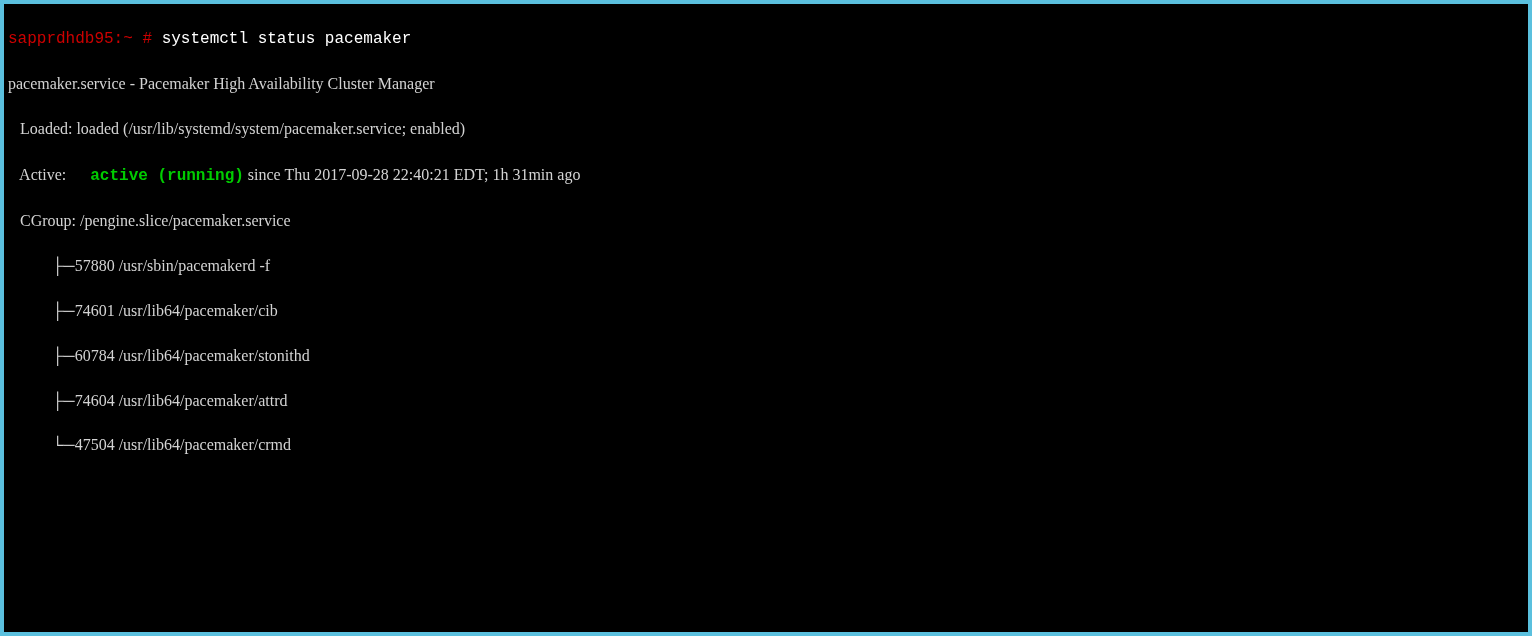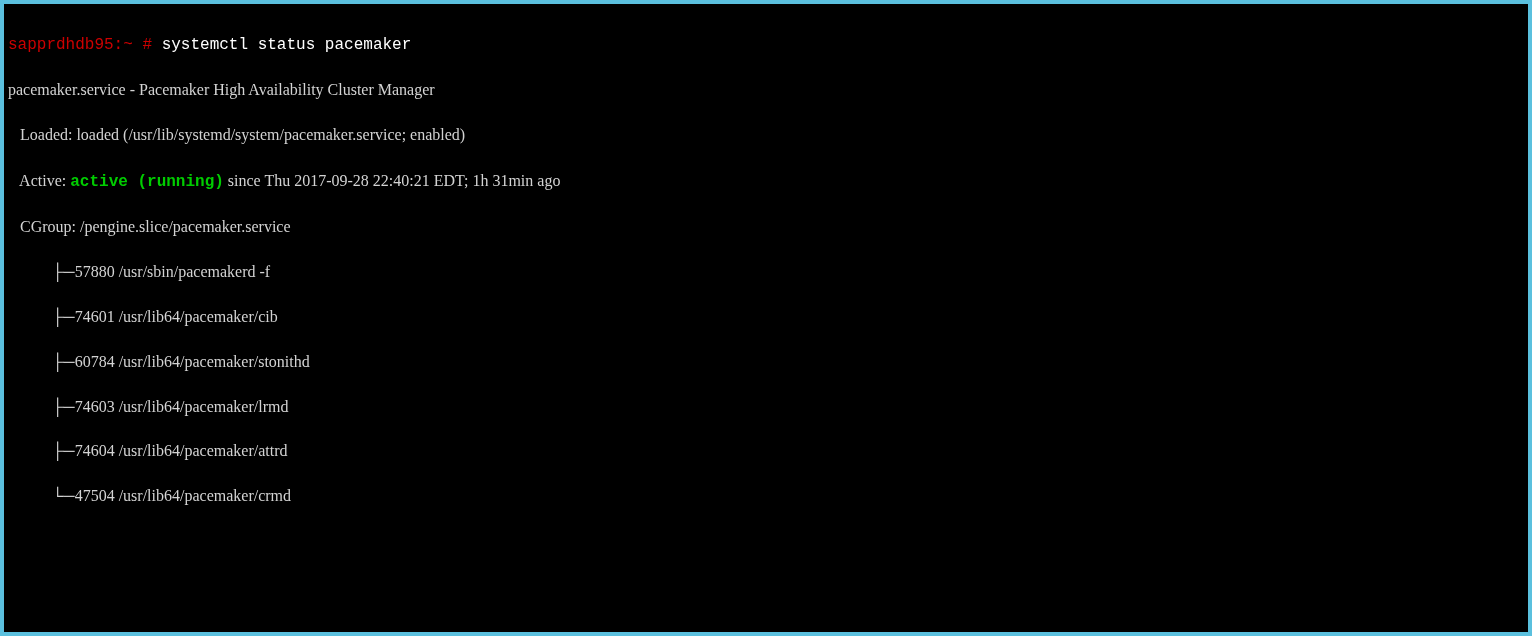--- a/index.html
+++ b/index.html
@@ -19,7 +19,7 @@
     .terminal {
       background-color: #000000;
       color: #d3d3d3;
-      padding: 8px 4px;
+      padding: 2px 4px;
       width: 100%;
       height: 100%;
       overflow: hidden;

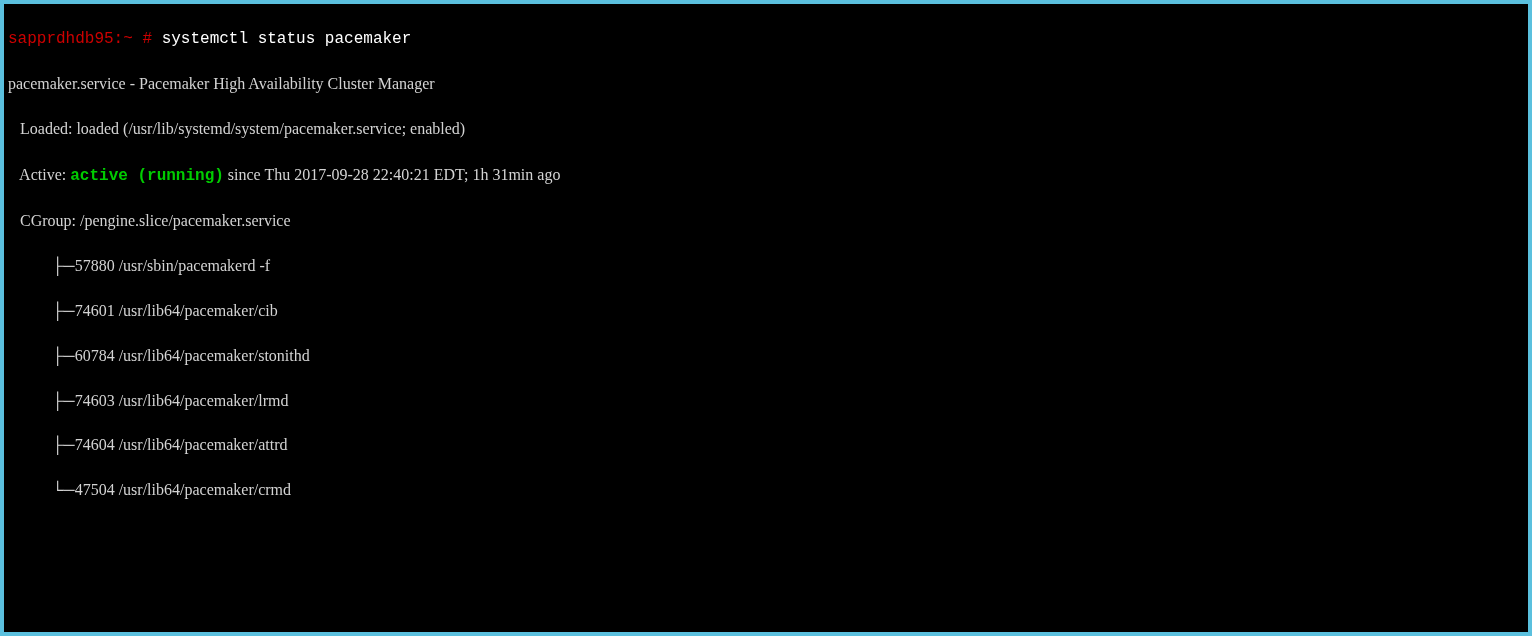--- a/index.html
+++ b/index.html
@@ -42,6 +42,7 @@
     .green-bold {
       color: #00cc00;
       font-weight: bold;
+      margin-left: 20px;
     }
     .line {
       display: block;

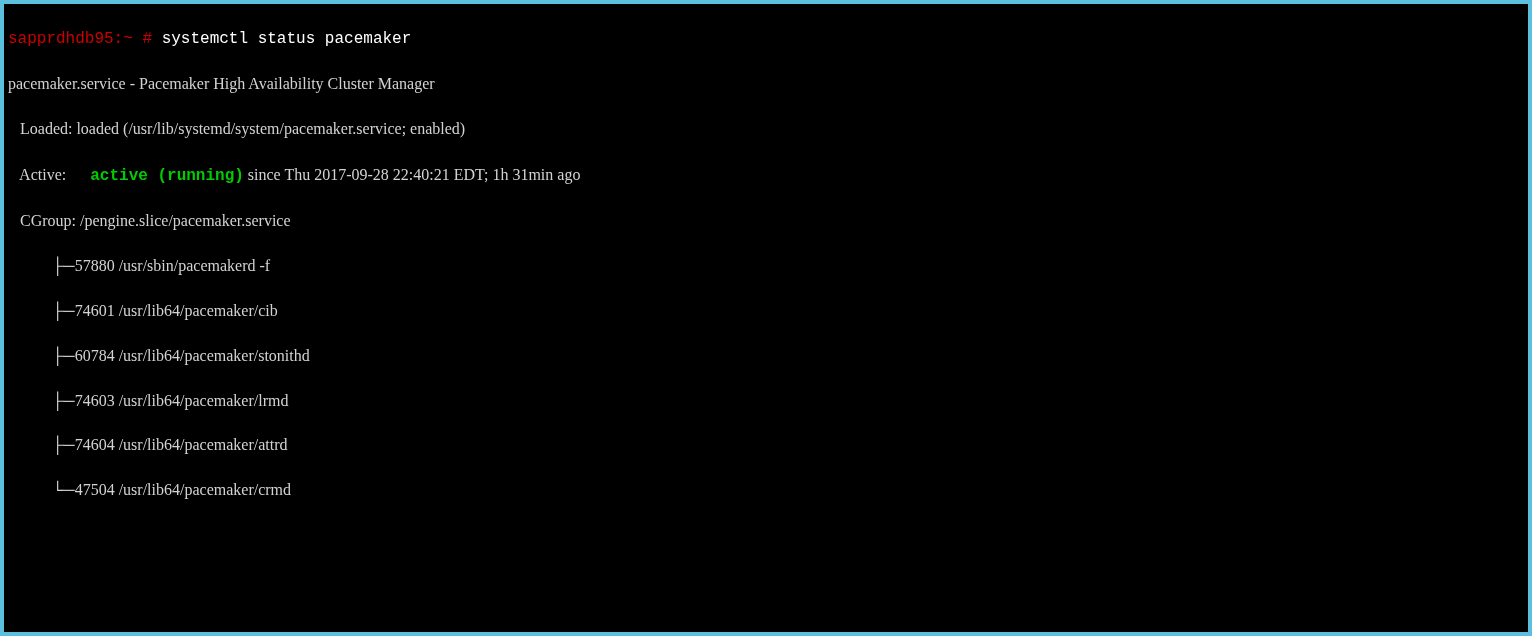--- a/index.html
+++ b/index.html
@@ -60,7 +60,6 @@
 <span class="line gray">           ├─57880 /usr/sbin/pacemakerd -f</span>
 <span class="line gray">           ├─74601 /usr/lib64/pacemaker/cib</span>
 <span class="line gray">           ├─60784 /usr/lib64/pacemaker/stonithd</span>
-<span class="line gray">           ├─74603 /usr/lib64/pacemaker/lrmd</span>
 <span class="line gray">           ├─74604 /usr/lib64/pacemaker/attrd</span>
 <span class="line gray">           └─47504 /usr/lib64/pacemaker/crmd</span>
 <span class="line gray"> </span>

